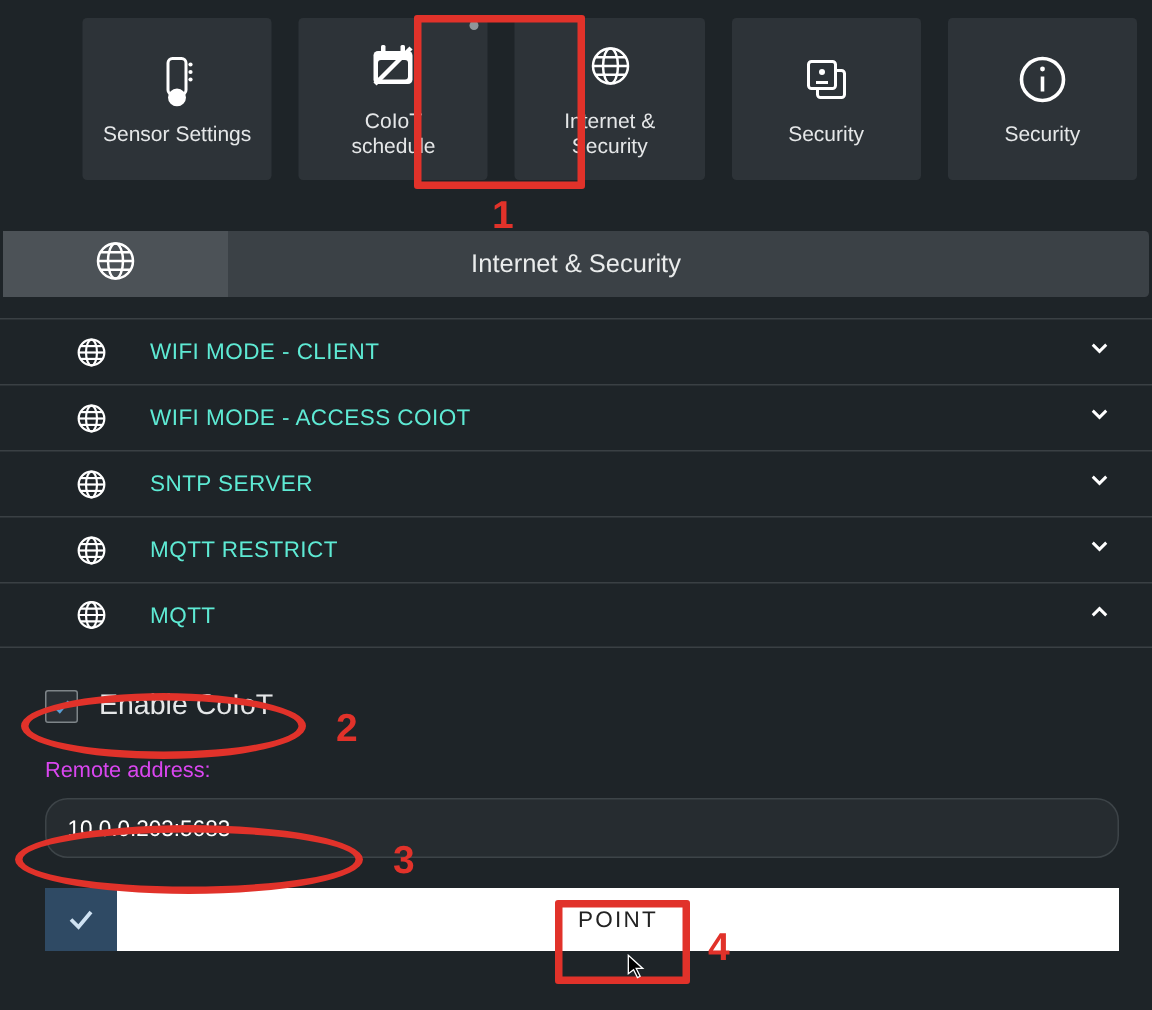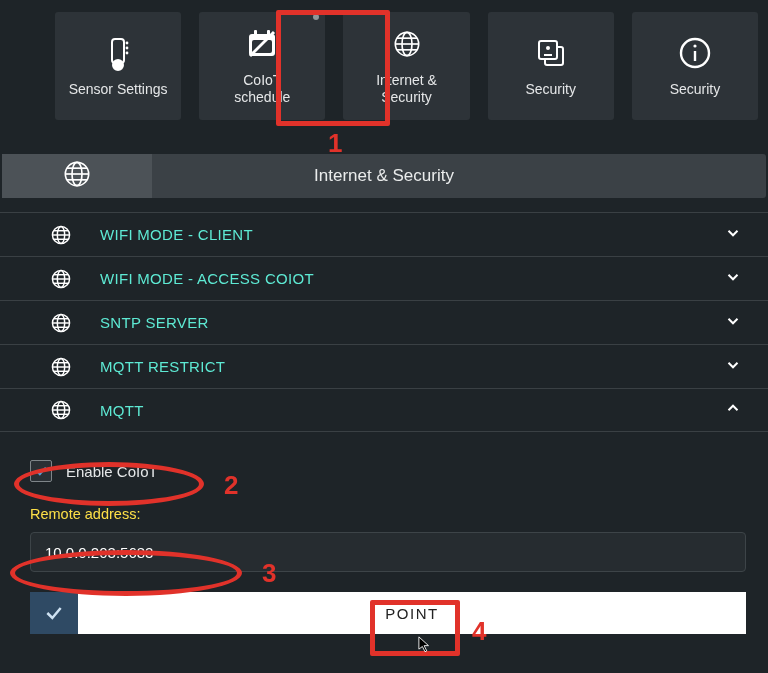--- a/index.html
+++ b/index.html
@@ -123,7 +123,7 @@
     border-radius: 2px;
   }
   .checkbox svg { width: 14px; height: 14px; }
-  .cb-label { font-size: 15px; color: #e5e7e8; }
+  .cb-label { font-size: 19px; color: #e5e7e8; }
 
   .field-label {
     font-size: 14.5px;

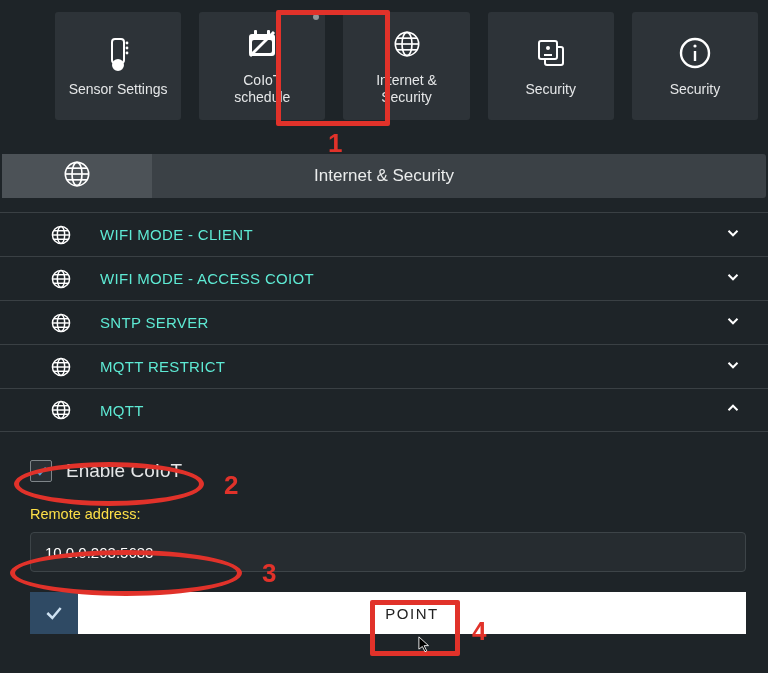--- a/index.html
+++ b/index.html
@@ -127,7 +127,7 @@
 
   .field-label {
     font-size: 14.5px;
-    color: #fde047;
+    color: #d946ef;
     margin: 14px 0 10px 8px;
   }
   .text-input {

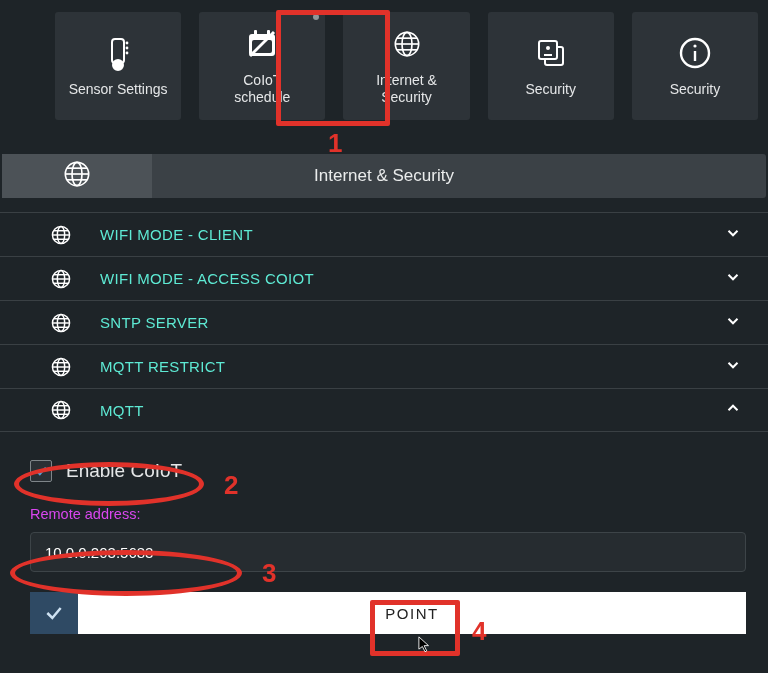--- a/index.html
+++ b/index.html
@@ -136,7 +136,7 @@
     height: 40px;
     background: #262c30;
     border: 1px solid #3d4448;
-    border-radius: 4px;
+    border-radius: 15px;
     color: #fff;
     font-size: 15px;
     padding: 0 14px;

